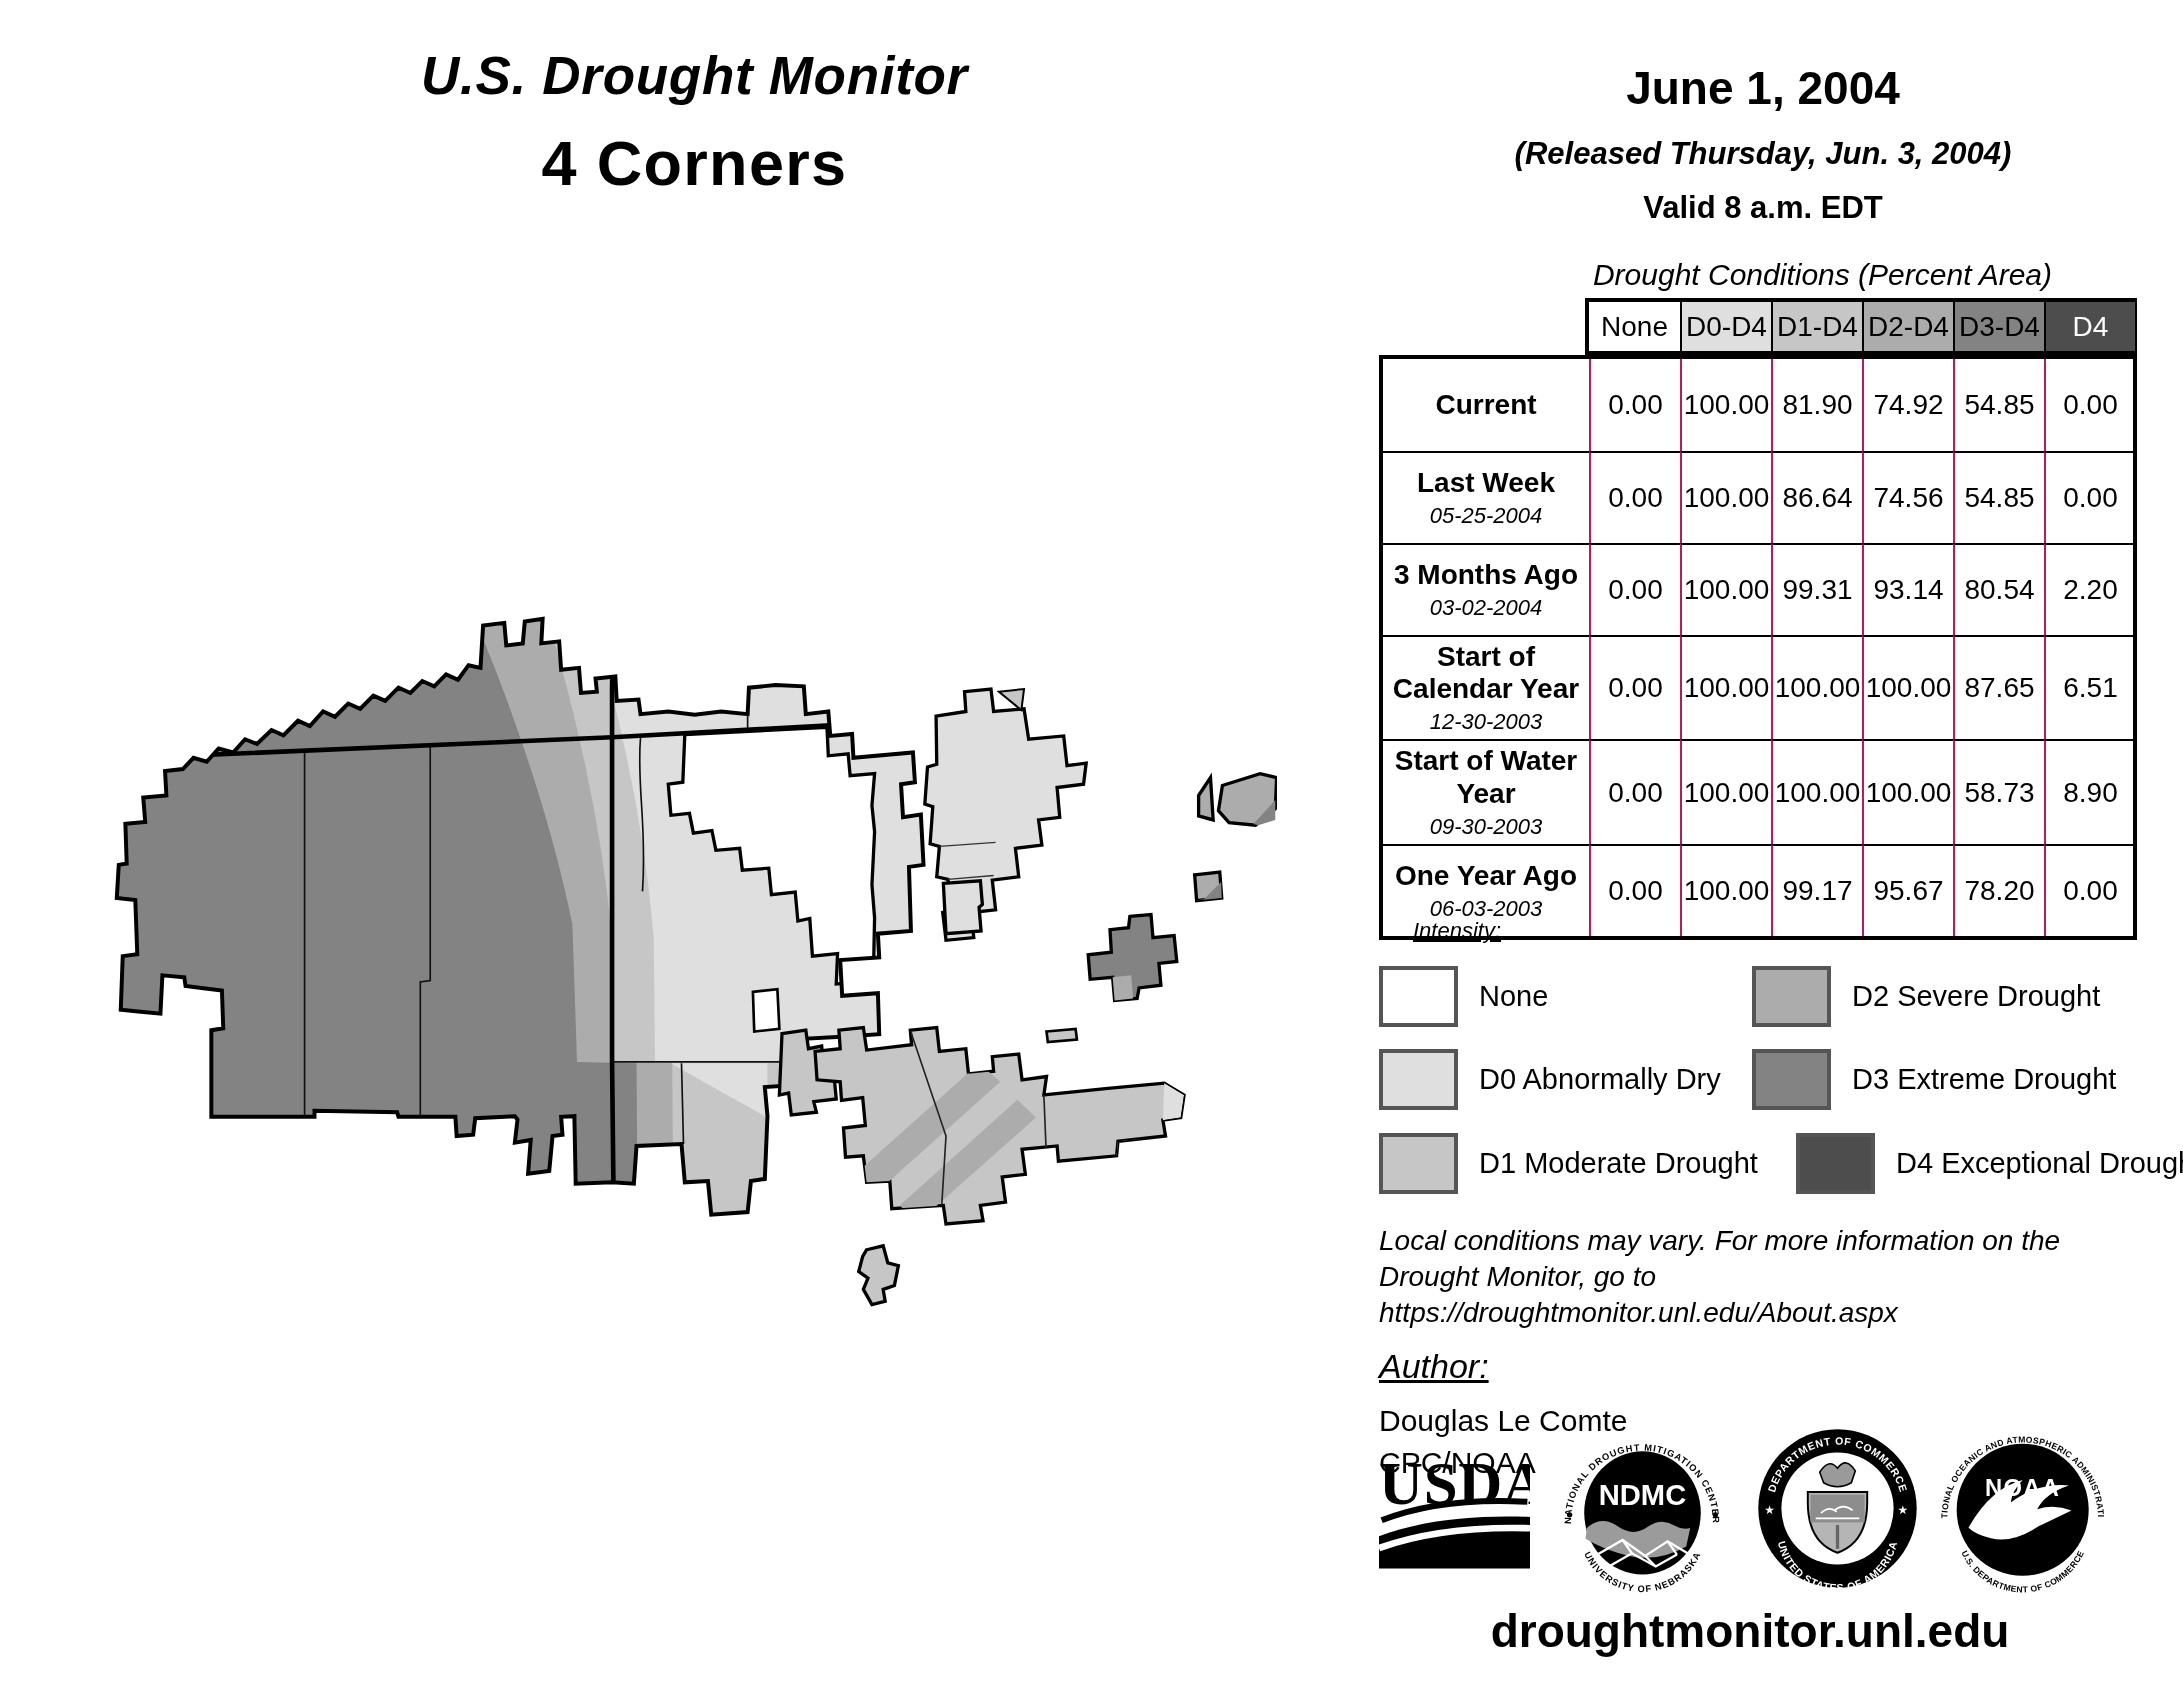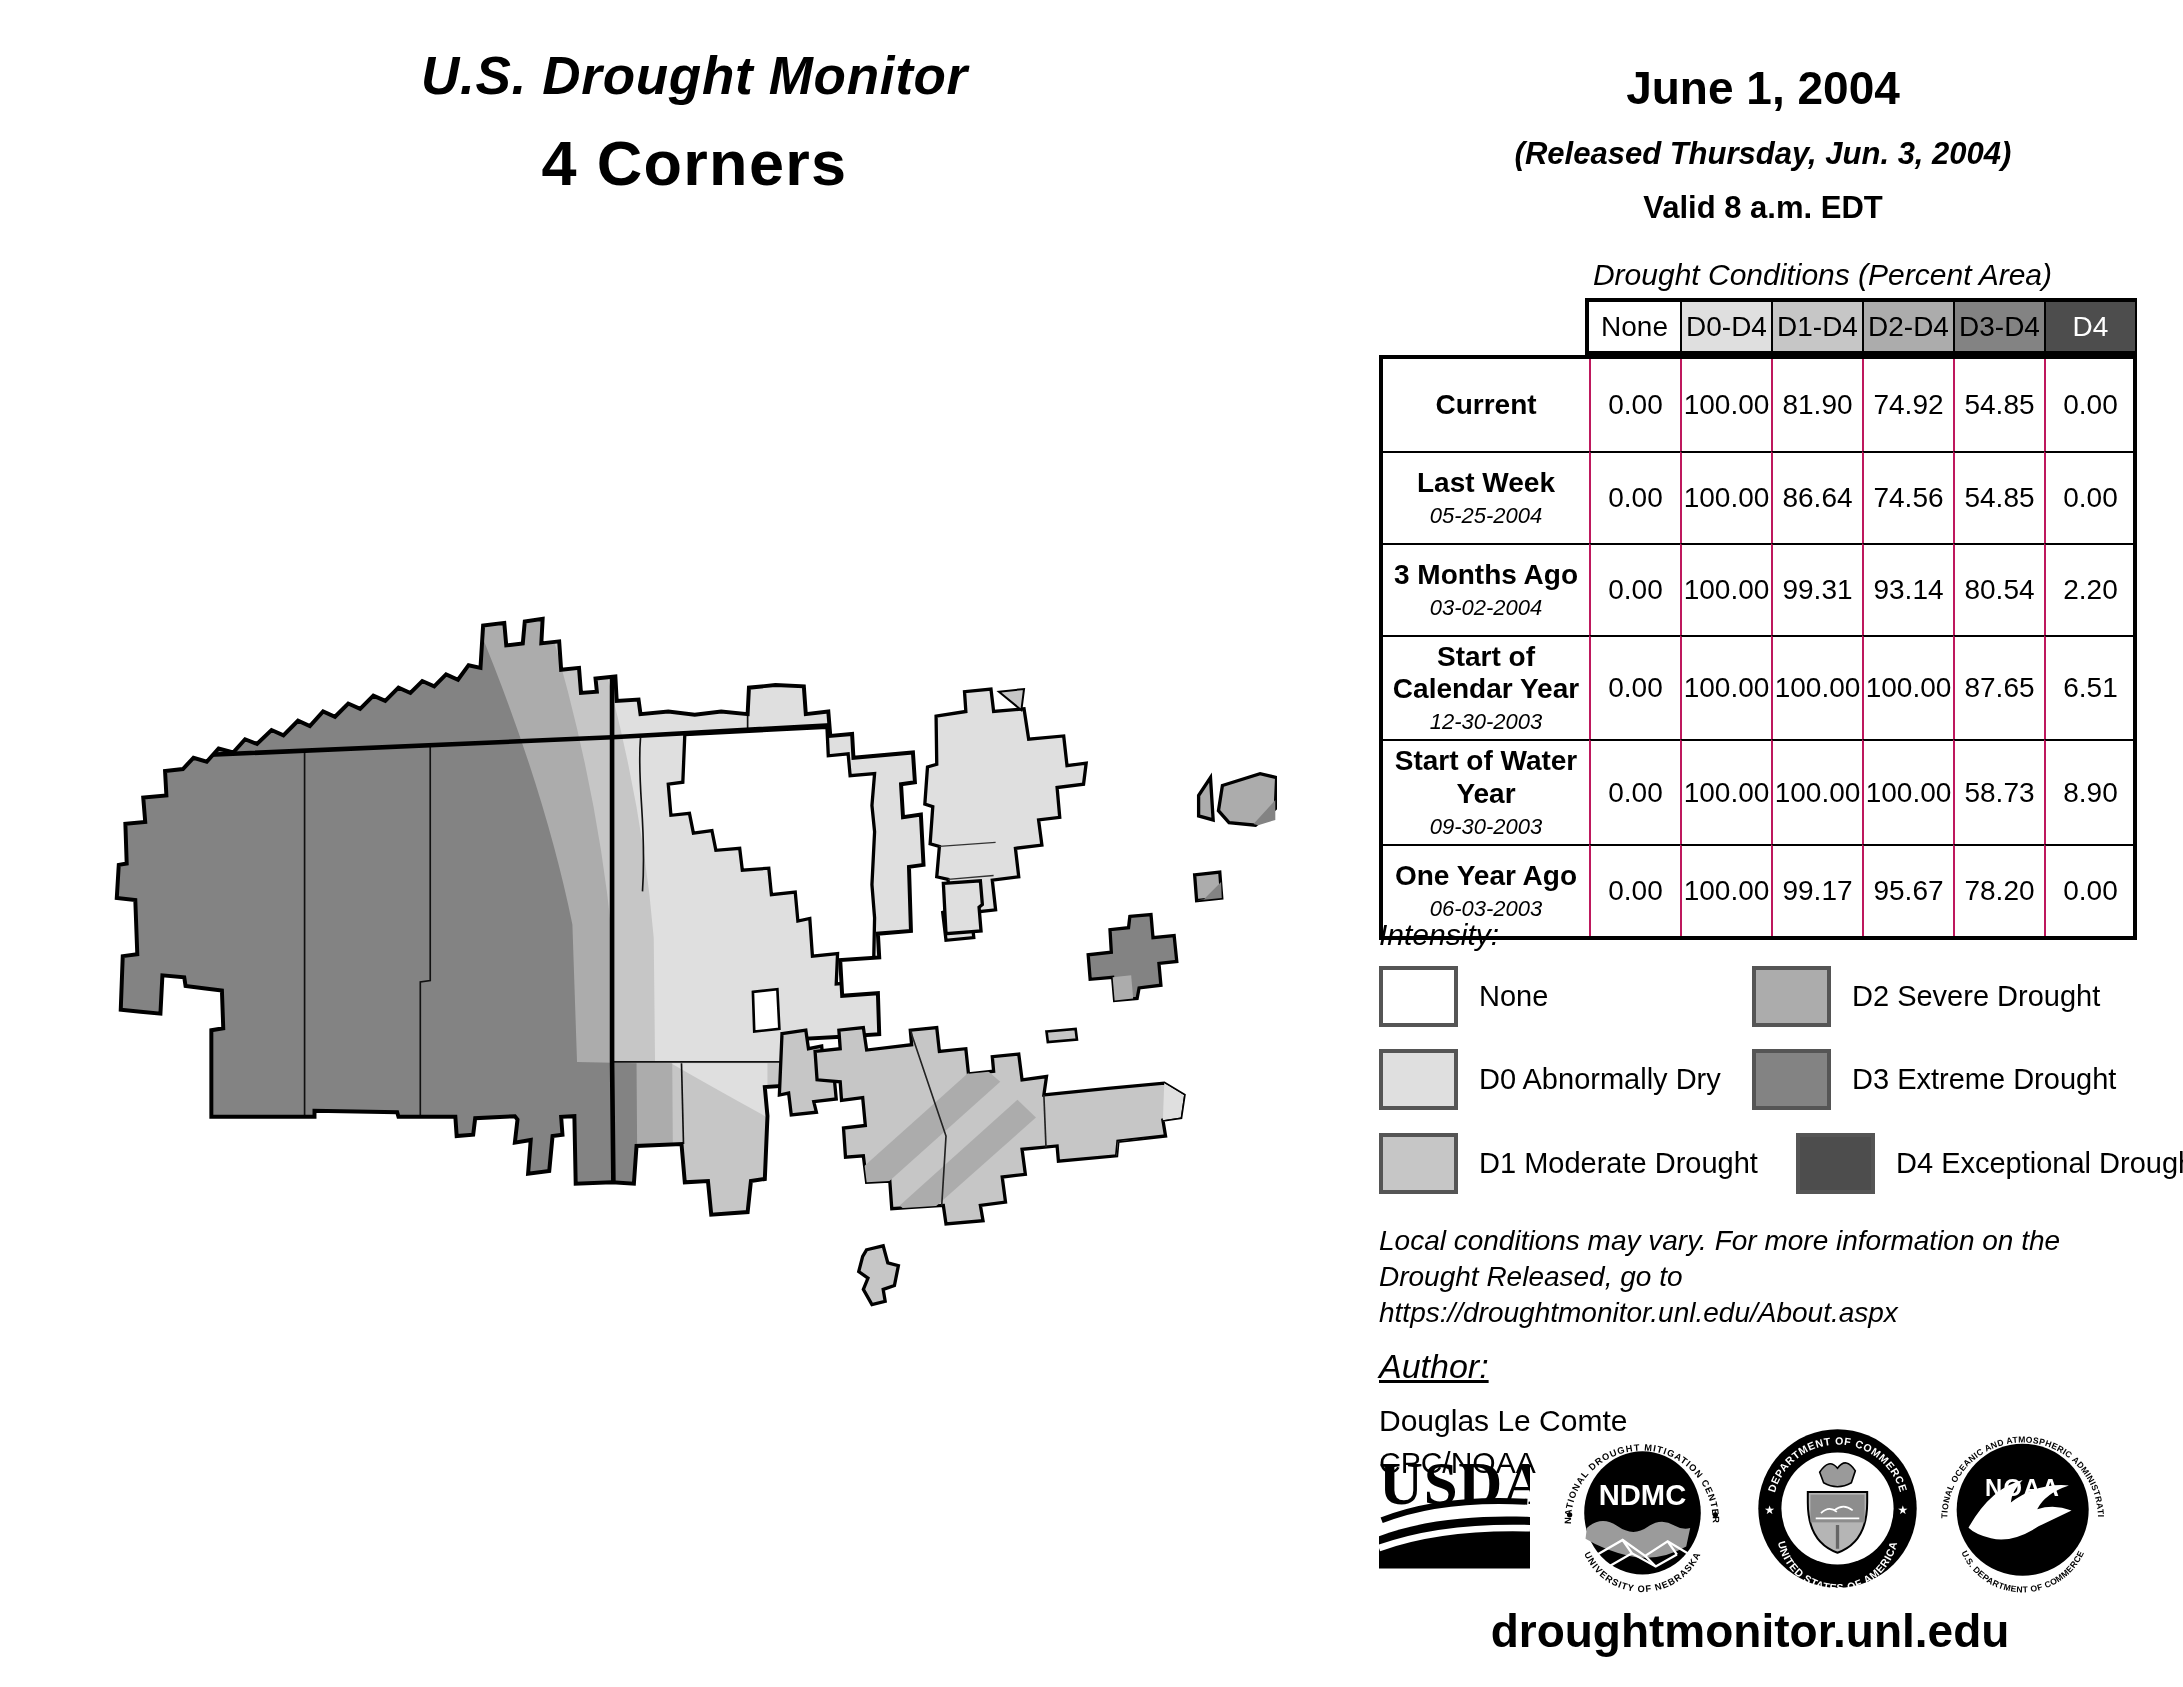--- a/index.html
+++ b/index.html
@@ -44,7 +44,7 @@
   .row-date  { font-style:italic; font-size:22px; margin-top:4px; }
 
   
-  .lg-head { left:1379px; top:918px; font-size:30px; font-style:italic; }
+  .lg-head { left:1413px; top:918px; font-size:22px; font-style:italic; text-decoration:underline; }
   .lg-item { display:flex; align-items:center; }
   .lg-sw   { width:79px; height:61px; border:4.6px solid var(--swatch_border); }
   .sw-none { background:var(--none); } .sw-d0 { background:var(--d0); }

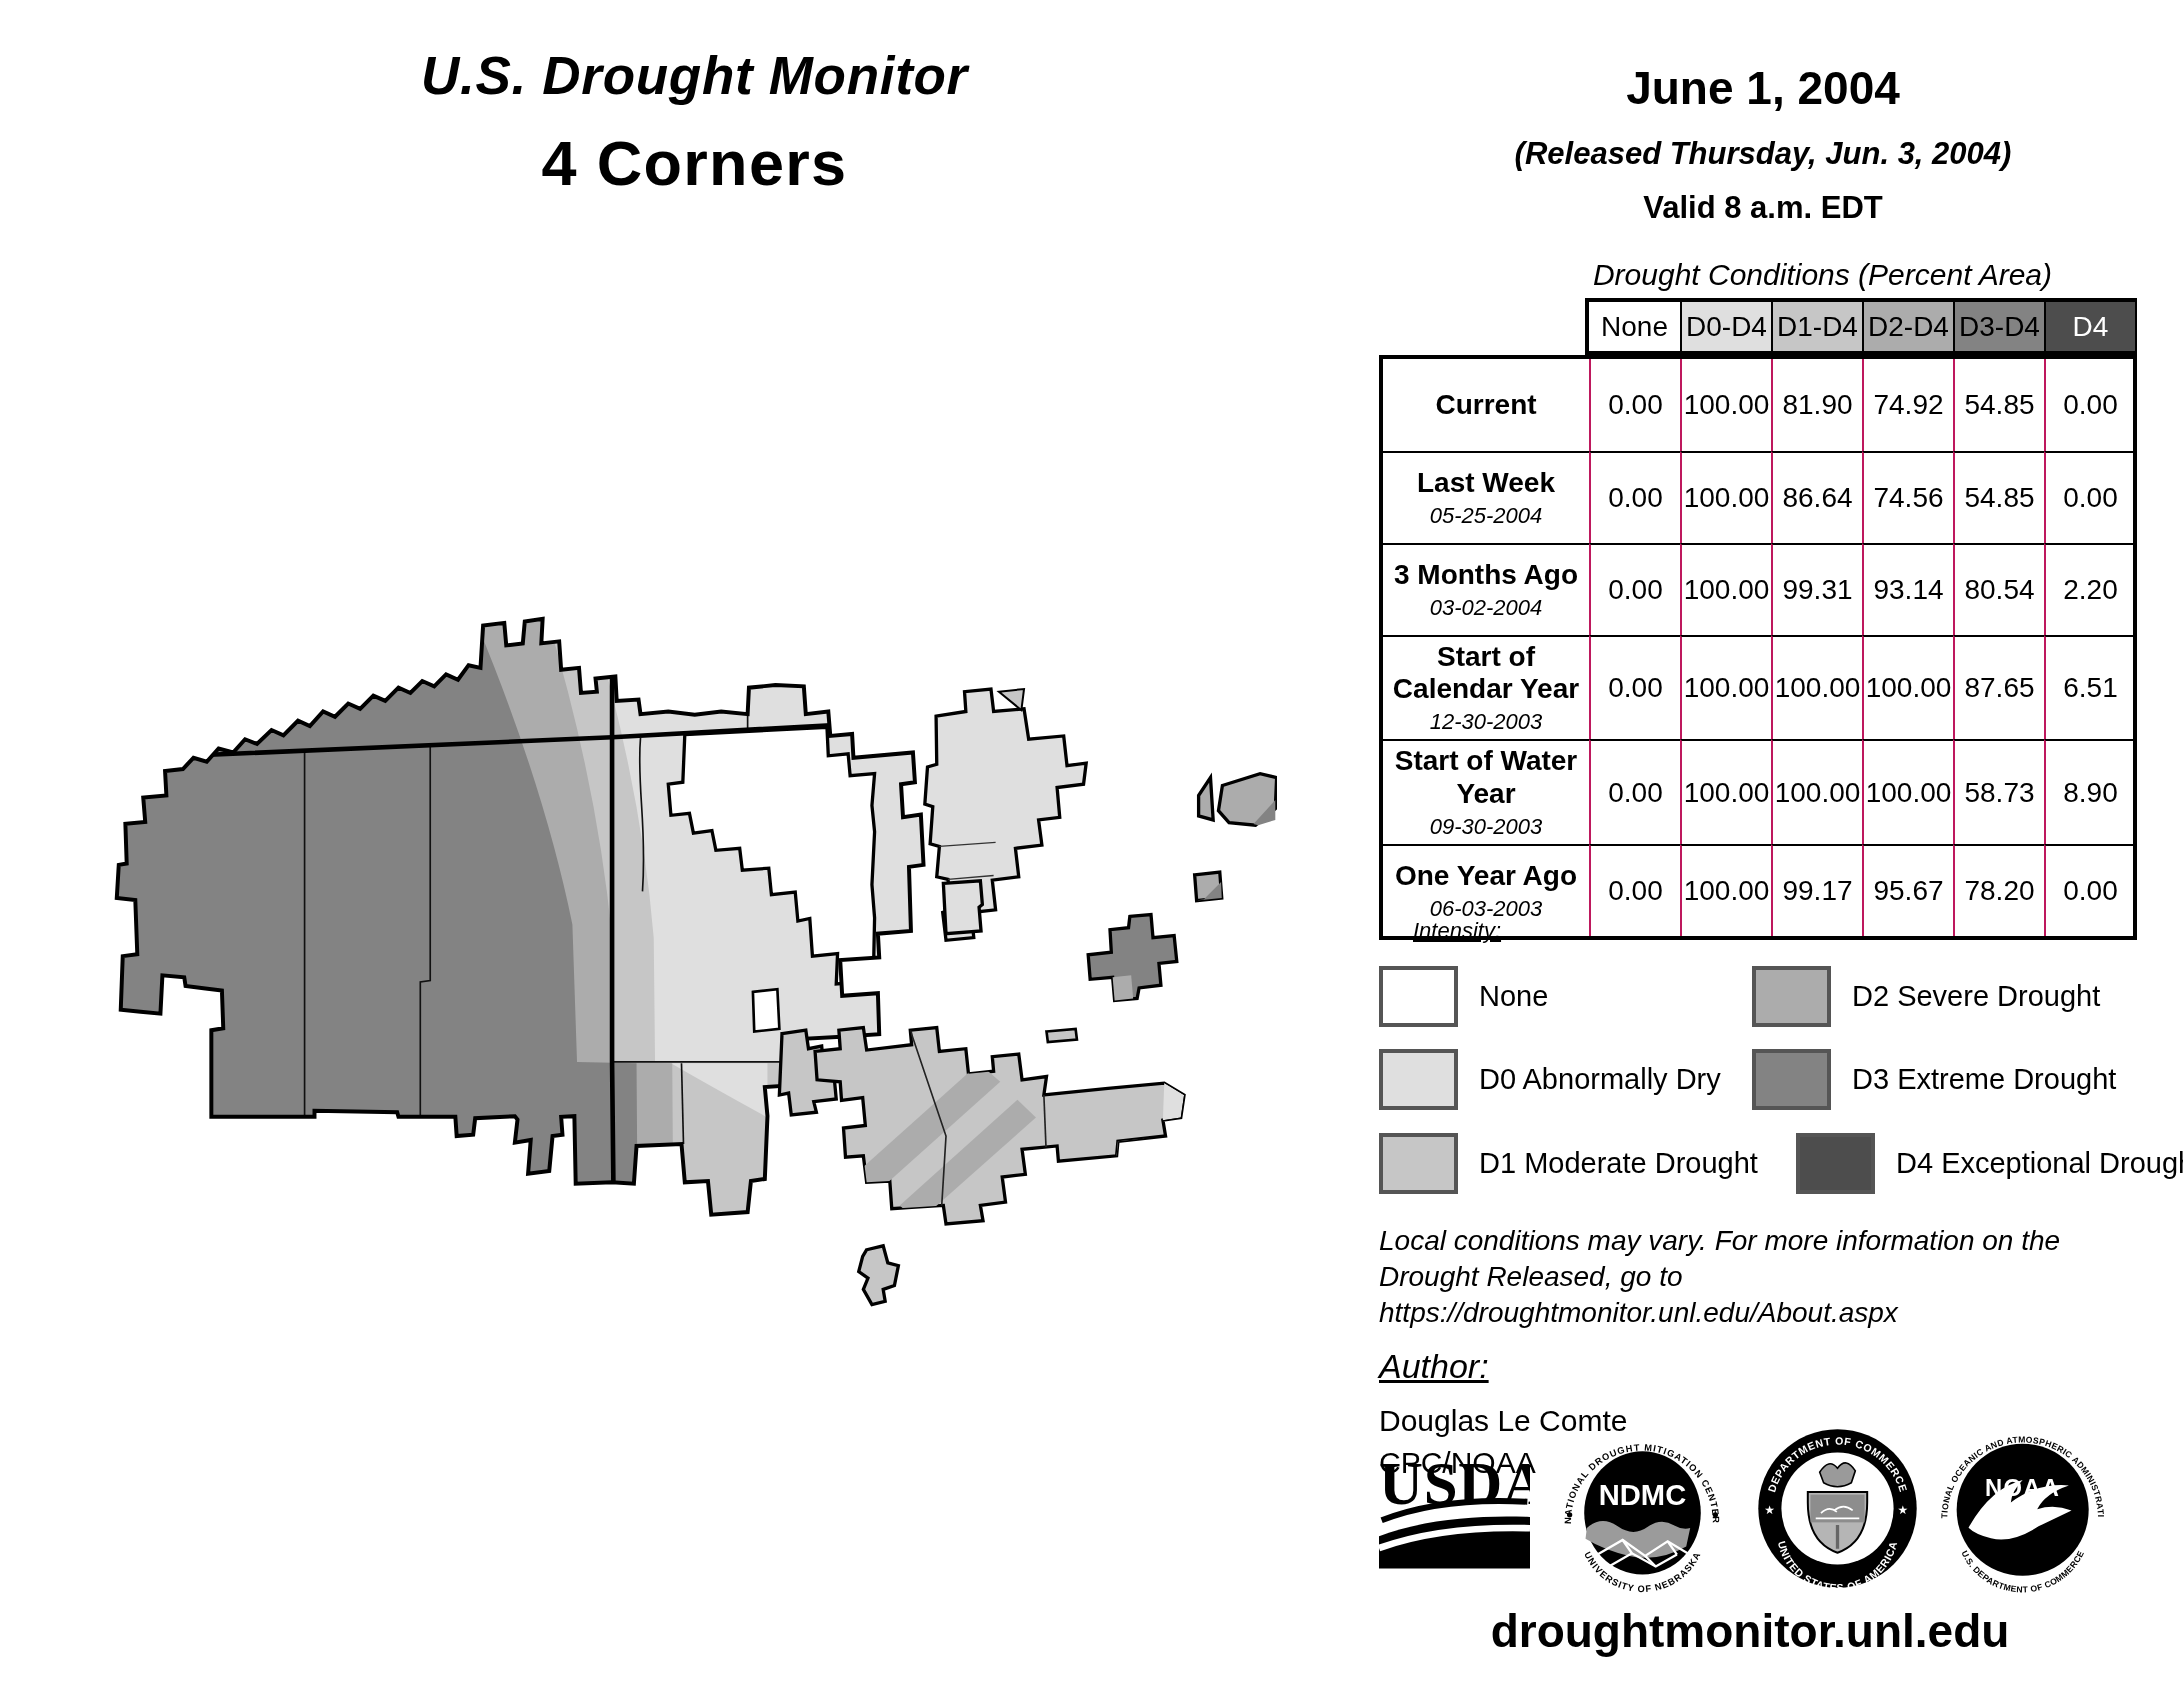--- a/index.html
+++ b/index.html
@@ -184,7 +184,7 @@
 
 <div class="abs notes">
   <div>Local conditions may vary. For more information on the</div>
-  <div>Drought Released, go to https://droughtmonitor.unl.edu/About.aspx</div>
+  <div>Drought Monitor, go to https://droughtmonitor.unl.edu/About.aspx</div>
 </div>
 <div class="abs au-head">Author:</div>
 <div class="abs au-name">Douglas Le Comte</div>

